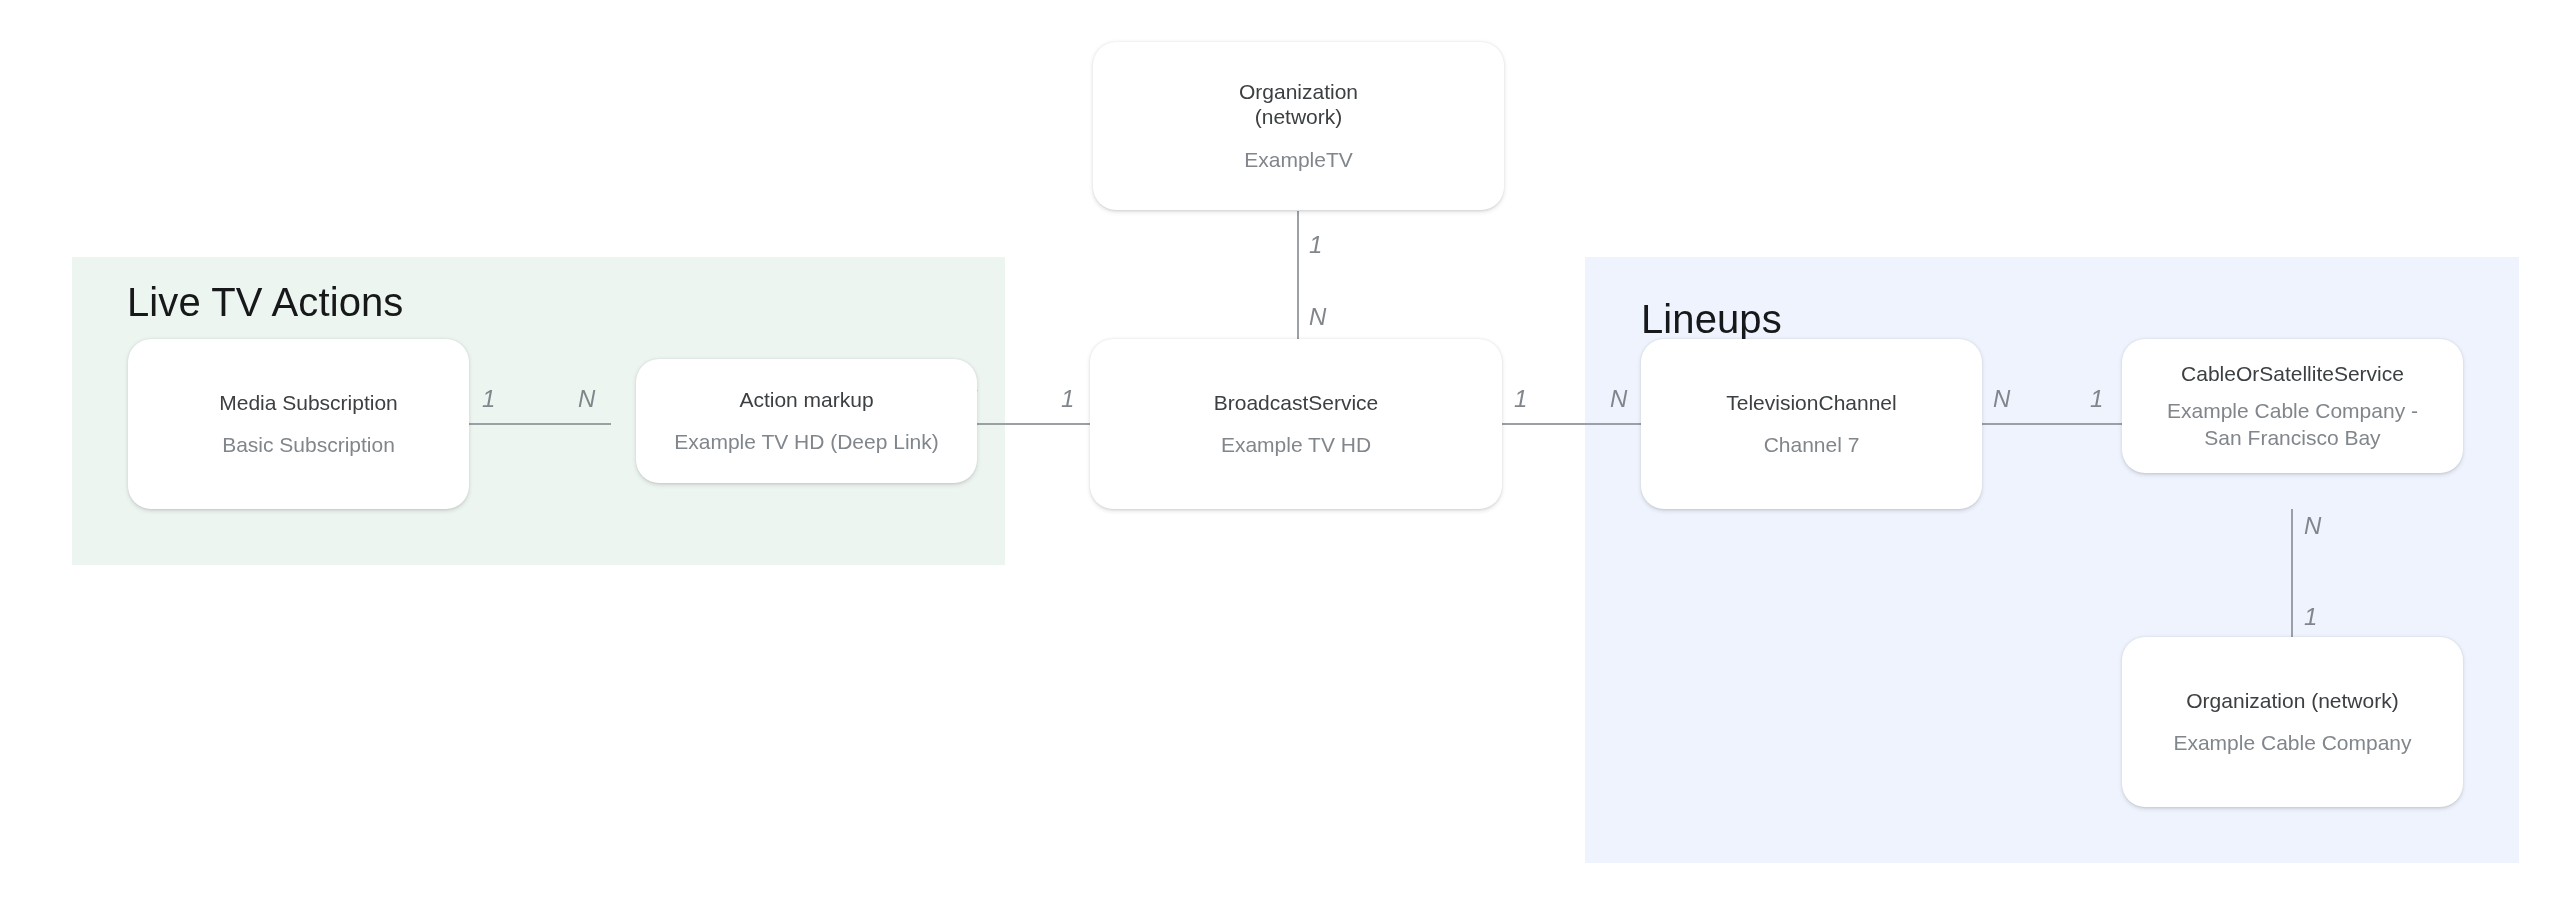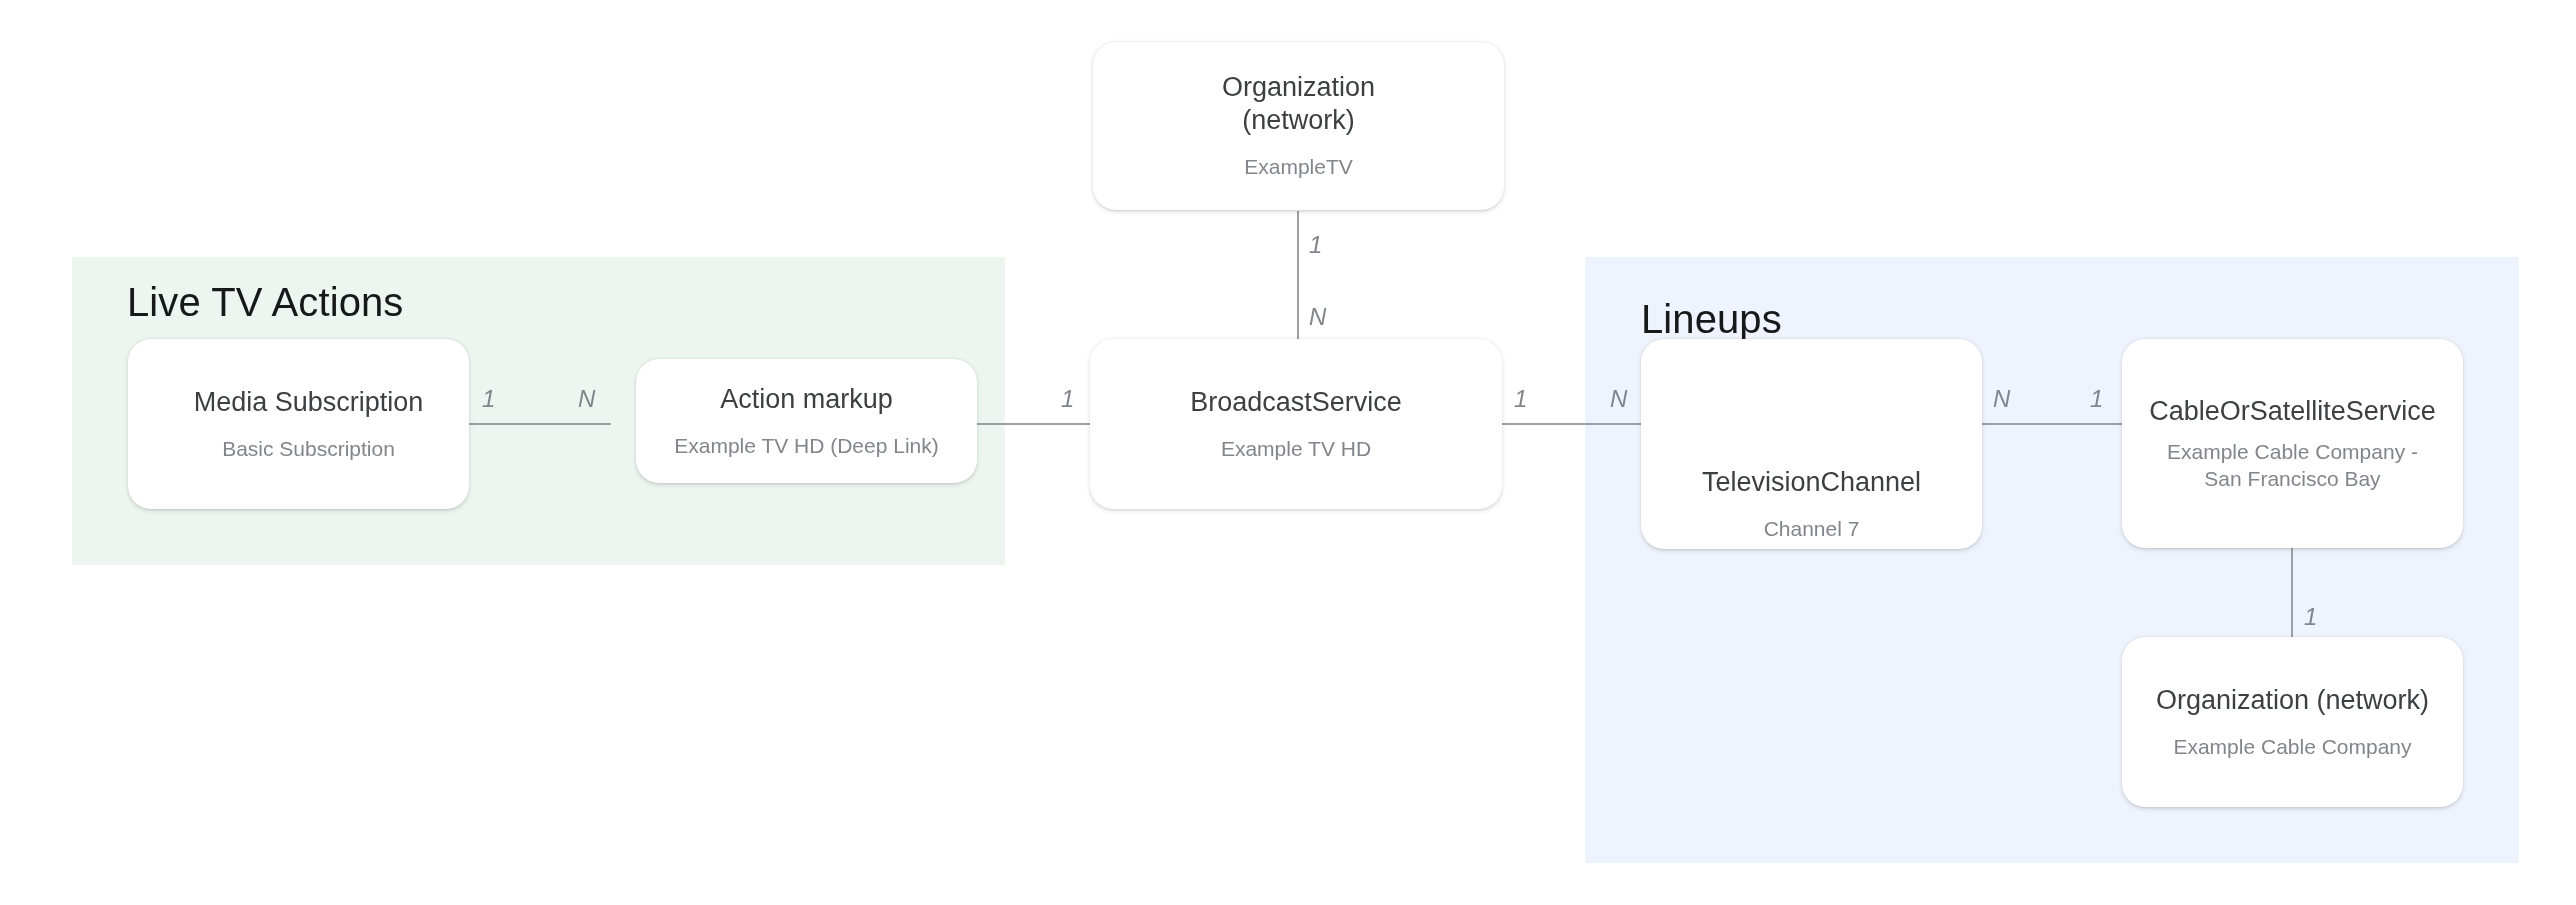--- a/index.html
+++ b/index.html
@@ -50,7 +50,7 @@
     z-index: 5;
   }
   .card-title {
-    font-size: 27px;
+    font-size: 21px;
     line-height: 1.22;
     color: #3c4043;
     text-align: center;

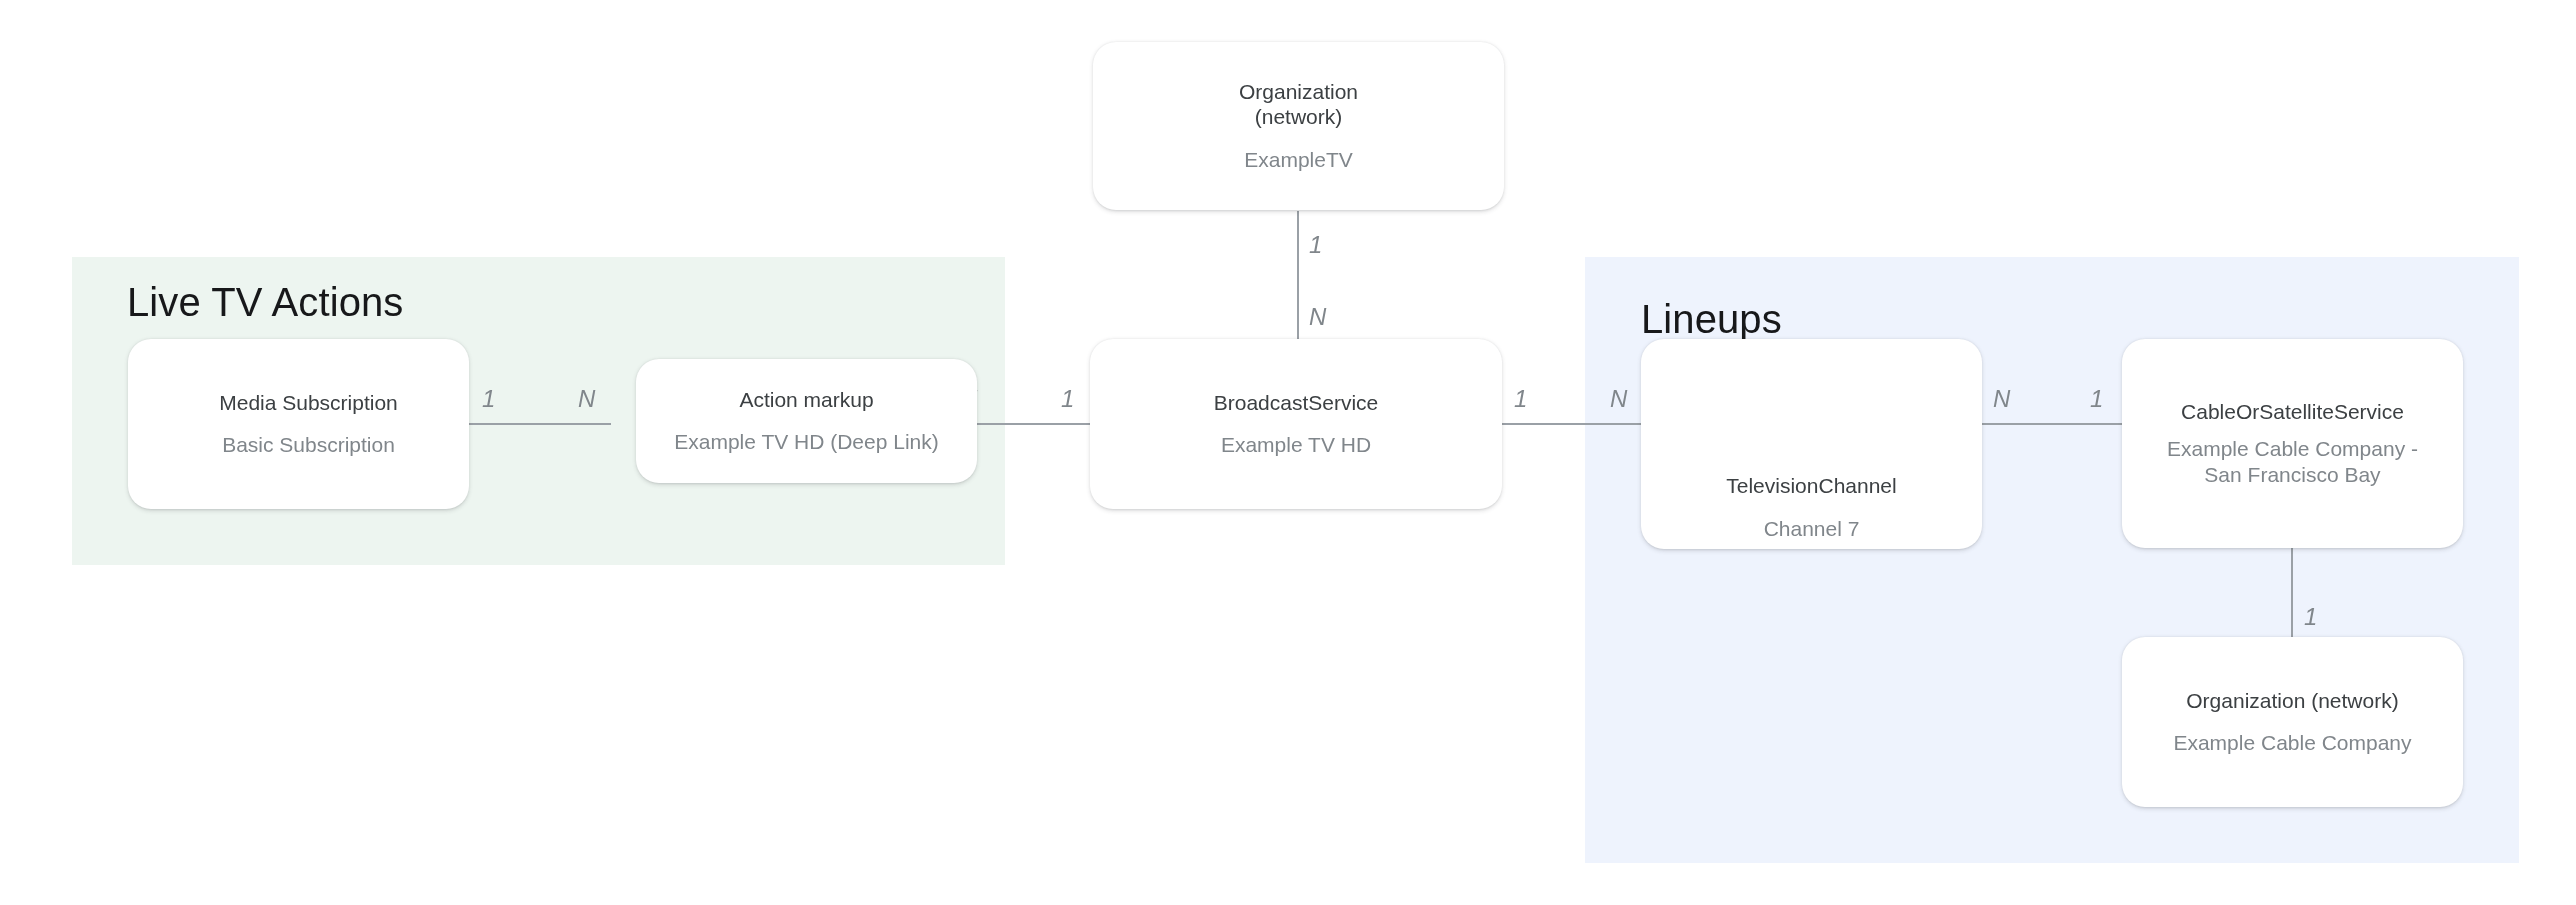--- a/index.html
+++ b/index.html
@@ -149,7 +149,7 @@
     <div class="card-sub">Channel 7</div>
   </div>
 
-  <div class="card" style="left:2122px; top:339px; width:341px; height:209px;">
+  <div class="card" style="left:2122px; top:339px; width:341px; height:134px;">
     <div class="card-title">CableOrSatelliteService</div>
     <div class="card-sub" style="margin-top:11.5px;">Example Cable Company -
 San Francisco Bay</div>

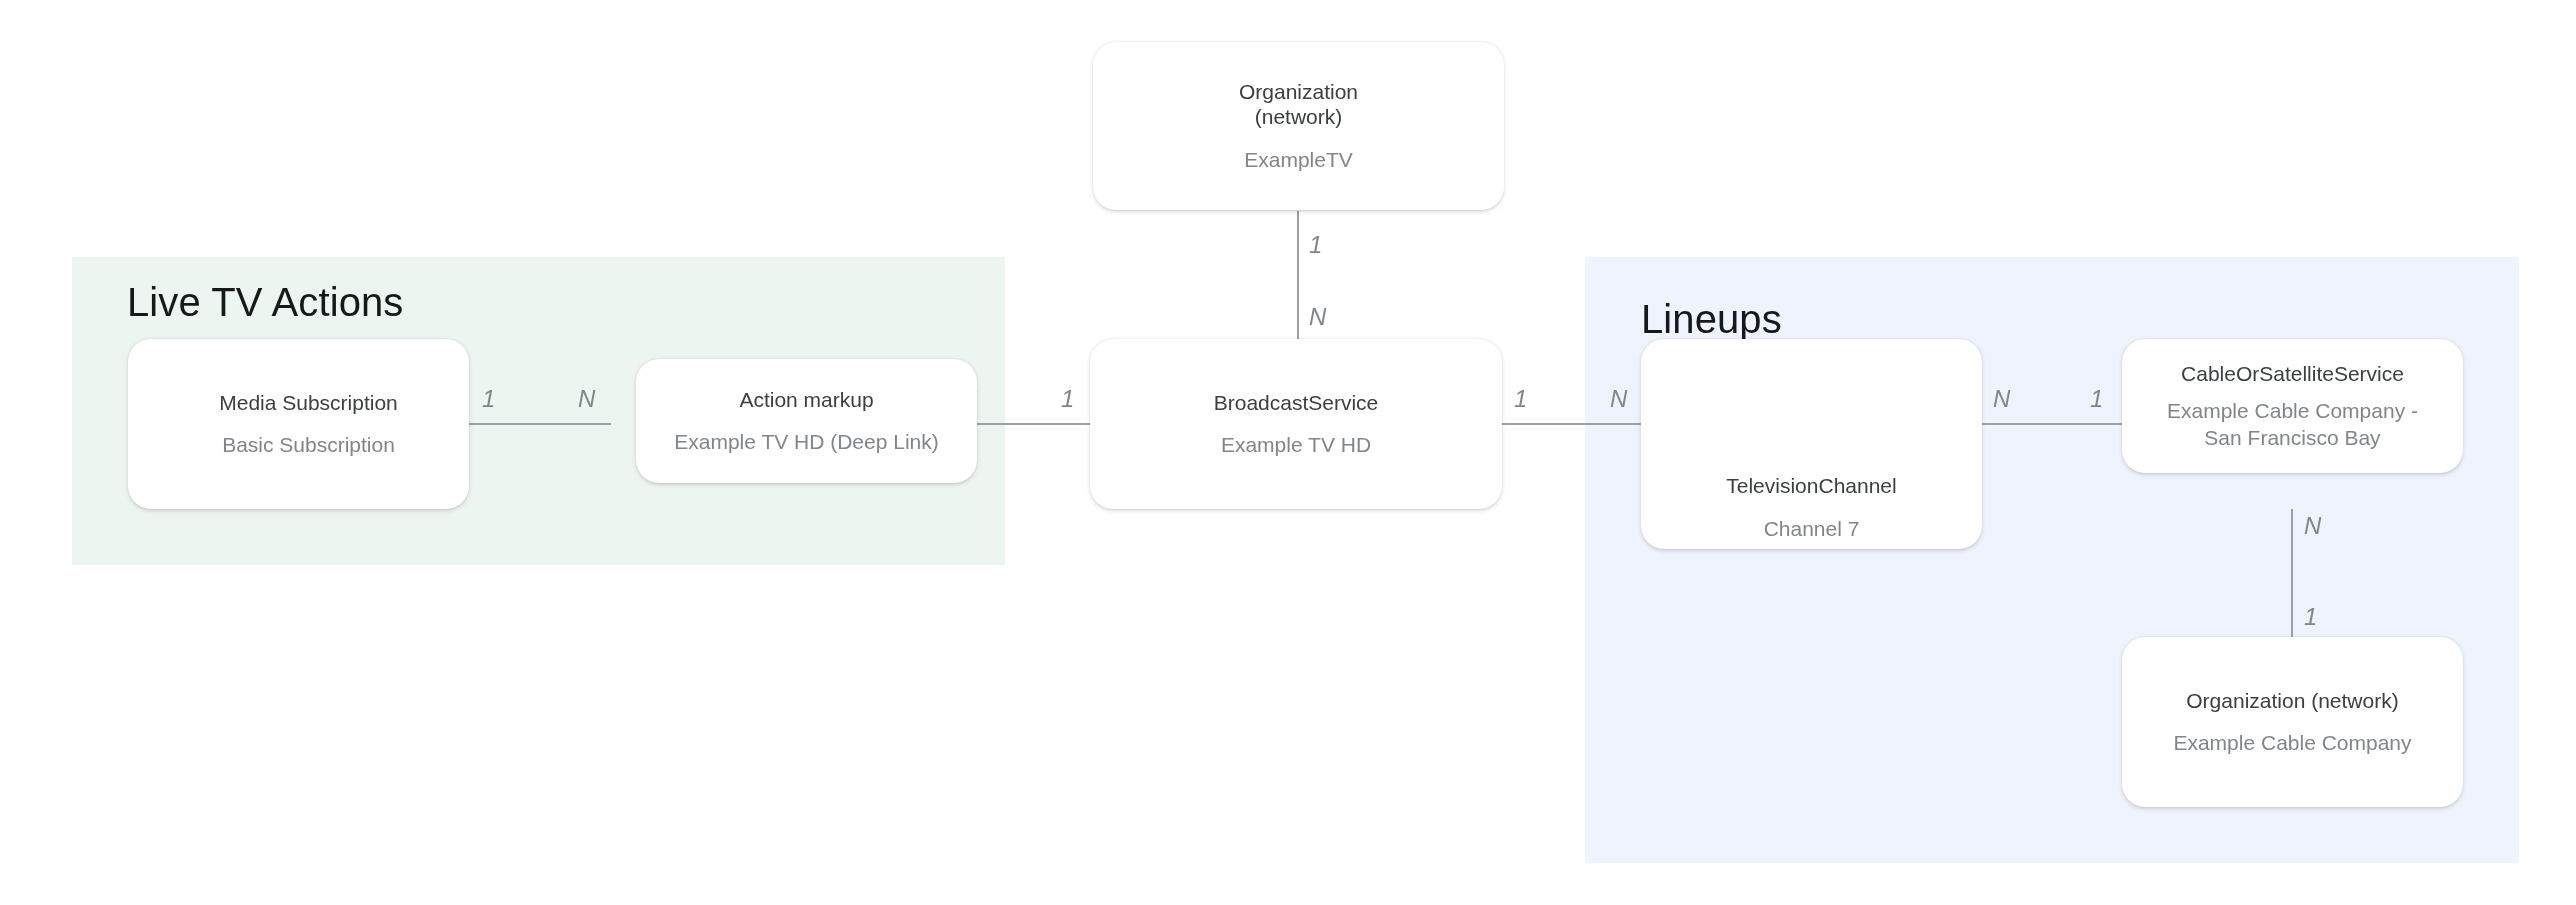--- a/index.html
+++ b/index.html
@@ -144,7 +144,7 @@
     <div class="card-sub">Example TV HD</div>
   </div>
 
-  <div class="card" style="left:1641px; top:339px; width:341px; height:210px;justify-content:flex-end;">
+  <div class="card" style="left:1641px; top:339px; width:341px; height:170px;">
     <div class="card-title">TelevisionChannel</div>
     <div class="card-sub">Channel 7</div>
   </div>

